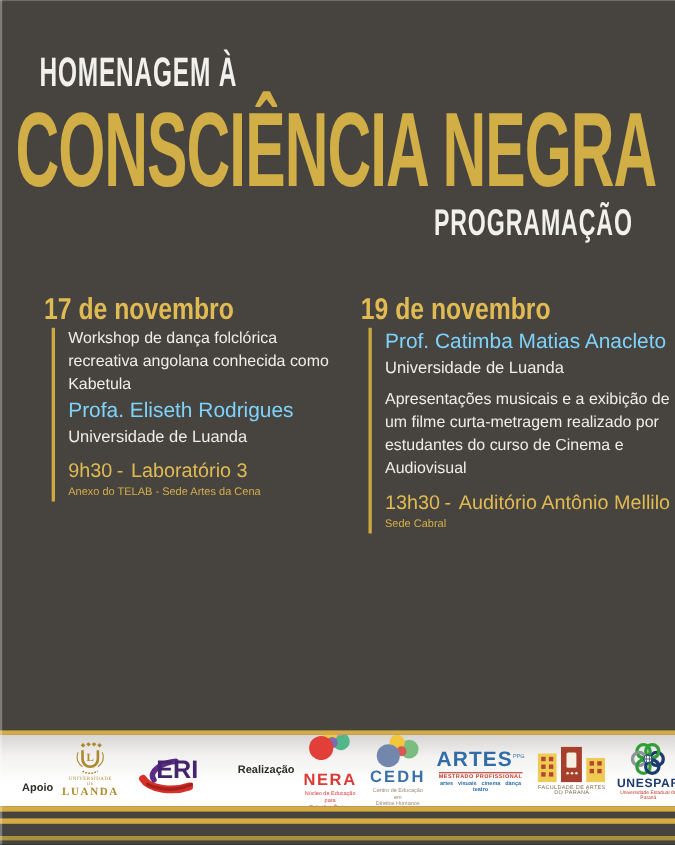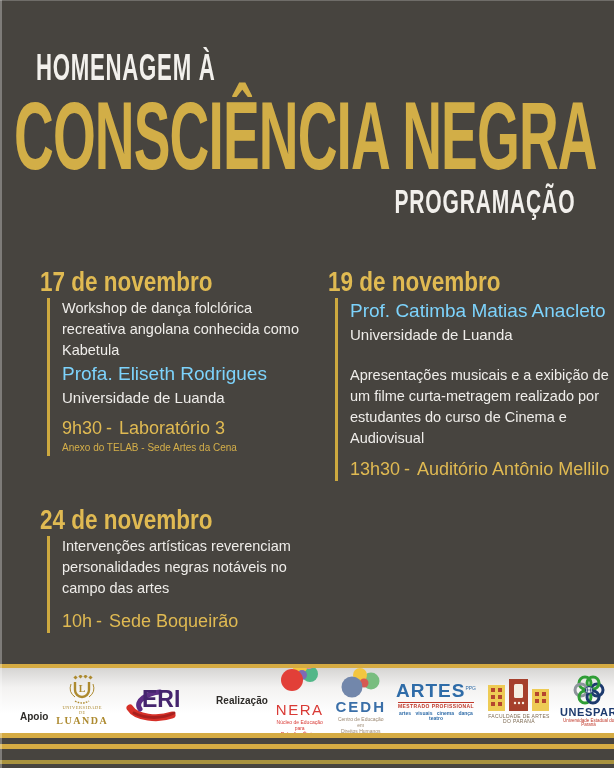--- a/index.html
+++ b/index.html
@@ -27,7 +27,7 @@
         transform:scale(.9,1.1);transform-origin:left top;white-space:nowrap;}
   .block-body{margin-left:7px;border-left:3px solid #cda93f;padding-left:12px;}
   .desc{color:#efedea;font-size:14.5px;line-height:21px;white-space:pre-line;}
-  .desc.p2{margin-top:20px;}
+  .desc.p2{margin-top:8px;}
   .speaker{color:#7dd3fc;font-size:19px;line-height:26px;white-space:nowrap;}
   .inst{color:#efedea;font-size:15px;line-height:21px;}
   .timeline{margin-top:8px;color:#e0ba52;font-size:18px;line-height:24px;white-space:nowrap;}

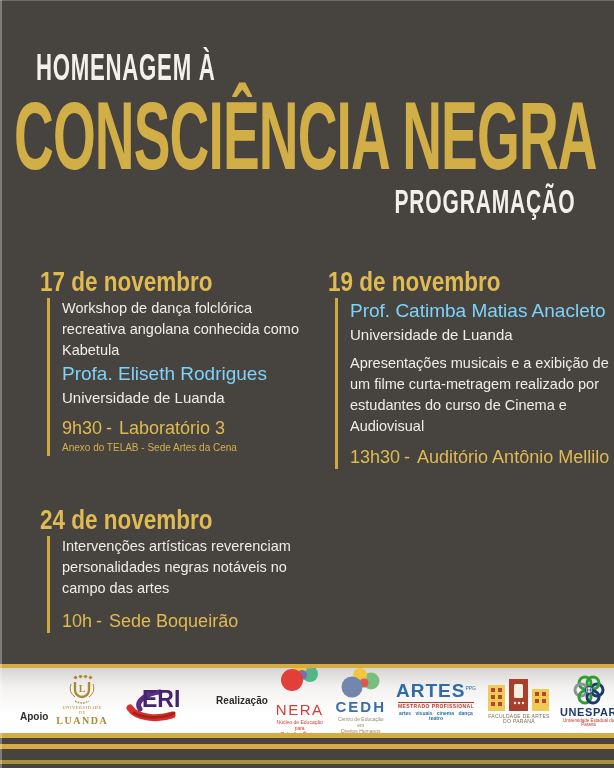--- a/index.html
+++ b/index.html
@@ -127,6 +127,7 @@
         <div class="timeline">
           <span class="time">13h30</span><span class="dash">-</span><span class="venue">Auditório Antônio Mellilo</span>
         </div>
+        <div class="venue-sub">Sede Cabral</div>
       </div>
     </div>
   </div>

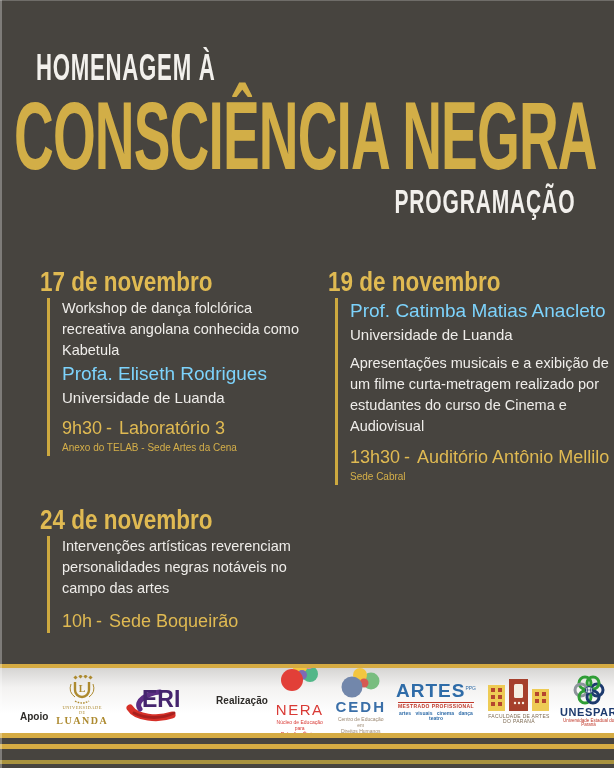--- a/index.html
+++ b/index.html
@@ -101,17 +101,6 @@
       </div>
     </div>
 
-    <div class="block2">
-      <div class="date">24 de novembro</div>
-      <div class="block-body">
-        <div class="desc">Intervenções artísticas reverenciam
-personalidades negras notáveis no
-campo das artes</div>
-        <div class="timeline tl24">
-          <span class="time">10h</span><span class="dash">-</span><span class="venue">Sede Boqueirão</span>
-        </div>
-      </div>
-    </div>
   </div>
 
   <div class="col col-right">

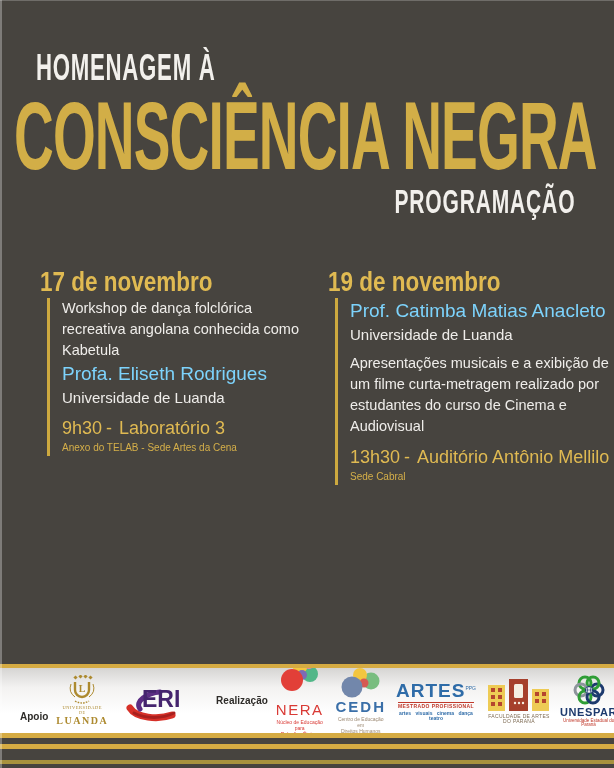--- a/index.html
+++ b/index.html
@@ -57,7 +57,7 @@
 
   .eri{margin-left:18px;}
   .nera{margin-left:8px;text-align:center;}
-  .nera .name{font-size:15px;font-weight:normal;color:#d93a35;letter-spacing:1.5px;margin-top:11px;}
+  .nera .name{font-size:15px;font-weight:bold;color:#d93a35;letter-spacing:1.5px;margin-top:11px;}
   .nera .sub{font-size:5px;color:#d93a35;white-space:pre-line;line-height:1.2;margin-top:2px;}
   .cedh{margin-left:12px;text-align:center;}
   .cedh .name{font-size:15px;font-weight:bold;color:#3a6fa8;letter-spacing:2px;margin-top:1px;}

